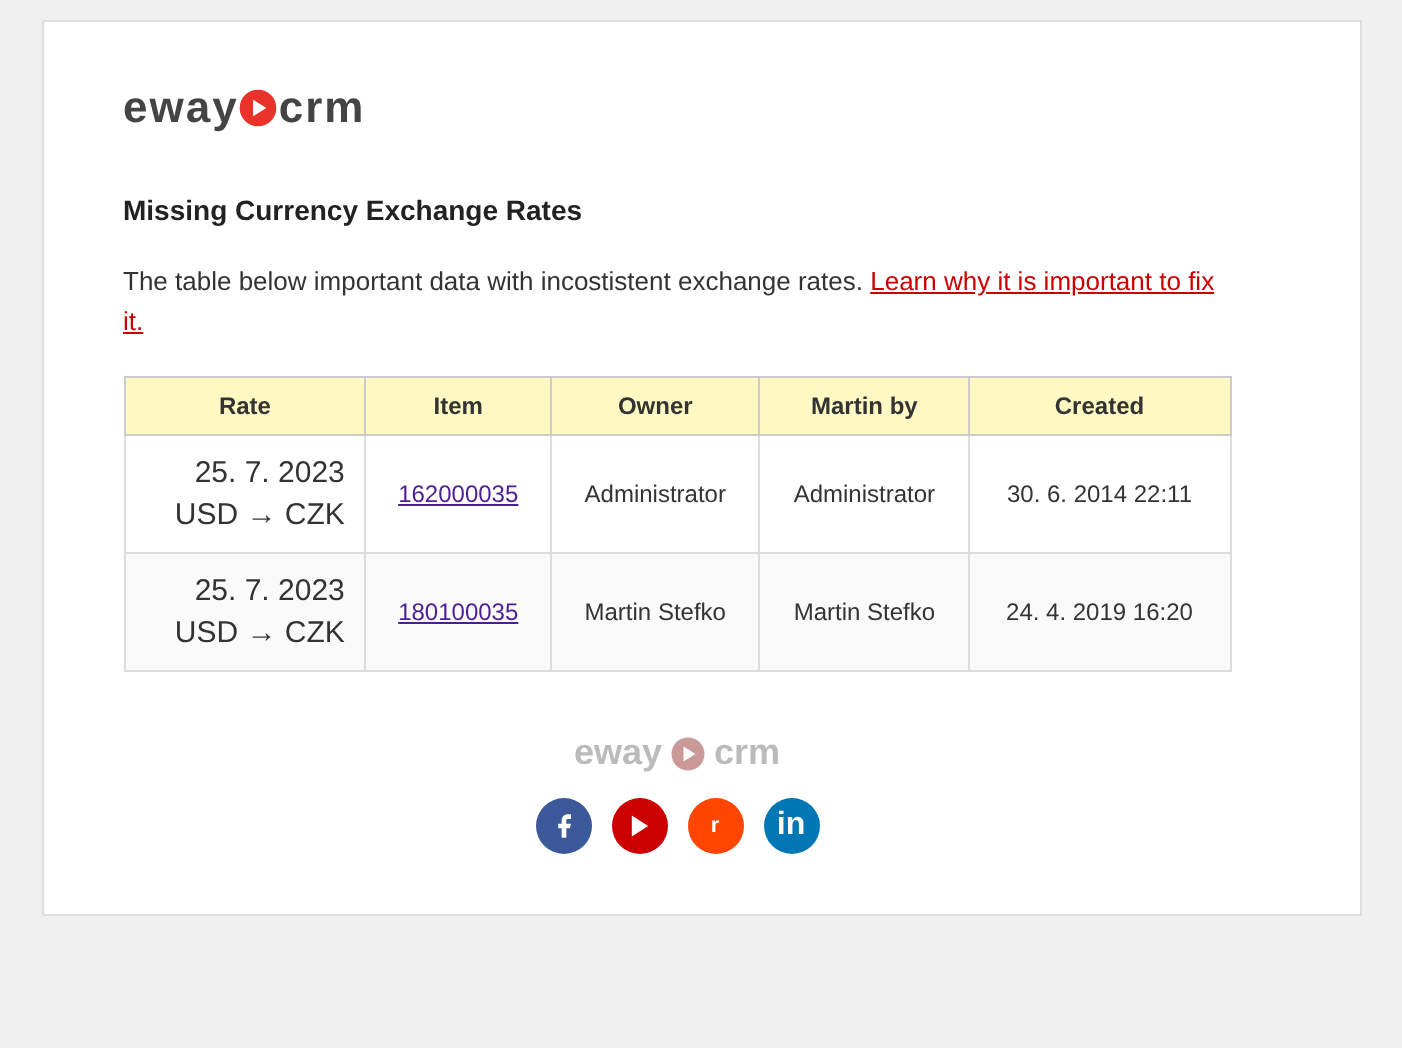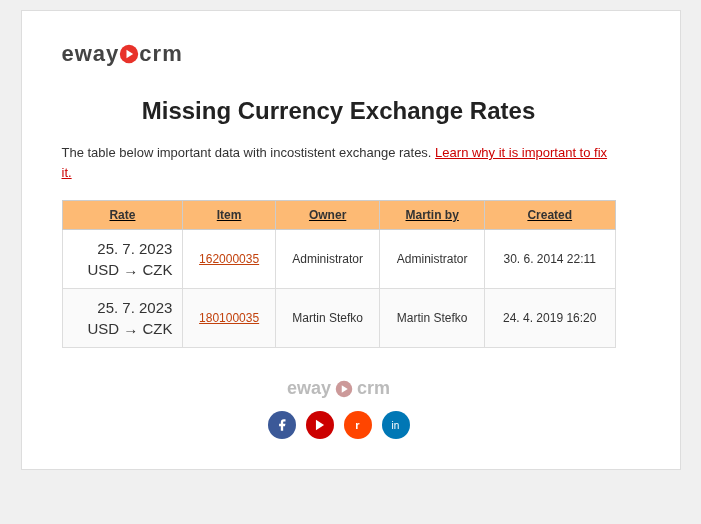--- a/index.html
+++ b/index.html
@@ -31,11 +31,10 @@
       letter-spacing: 1px;
     }
     .page-title {
-      font-size: 24px;
+      font-size: 14px;
       font-weight: bold;
       color: #222;
       margin-bottom: 18px;
-      text-align: center;
     }
     .intro-text {
       font-size: 13px;

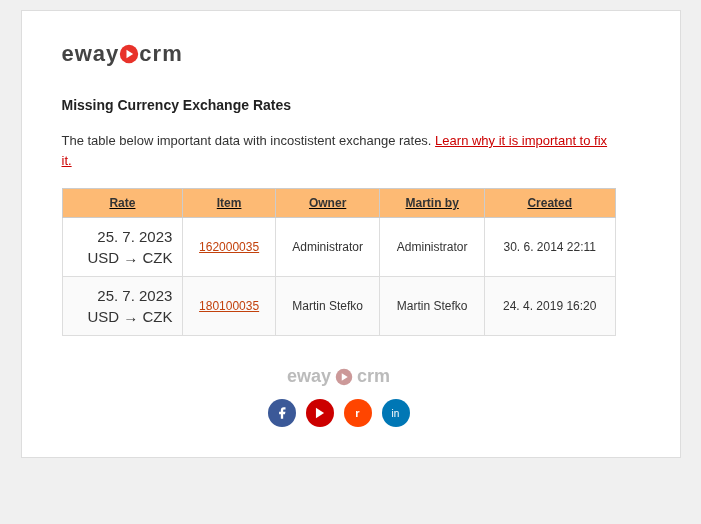--- a/index.html
+++ b/index.html
@@ -54,8 +54,7 @@
       font-size: 12px;
     }
     thead tr {
-      background: #fdba74;
-      text-decoration: underline;
+      background: #fef9c3;
     }
     thead th {
       padding: 7px 10px;

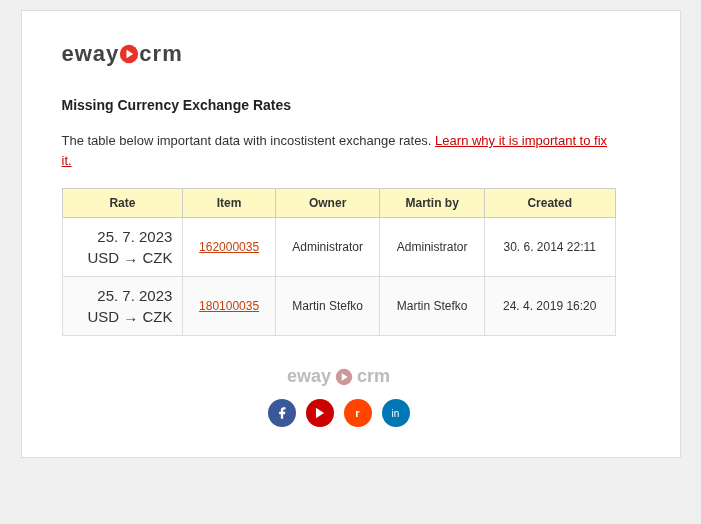--- a/index.html
+++ b/index.html
@@ -82,7 +82,7 @@
       font-size: 15px;
     }
     tbody td a {
-      color: #c2410c;
+      color: #4c1d95;
     }
     .footer {
       text-align: center;

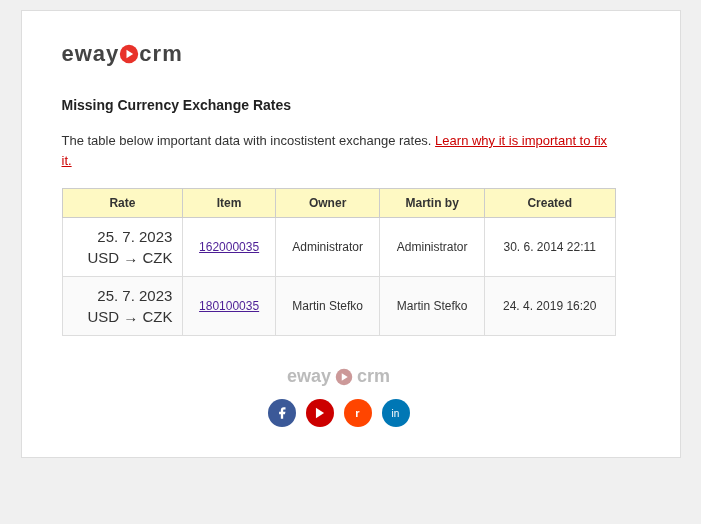--- a/index.html
+++ b/index.html
@@ -197,7 +197,7 @@
           </svg>
       </a>
       <a href="#" class="social-icon social-reddit" title="Reddit" style="font-size:11px; font-weight:bold;">r</a>
-      <a href="#" class="social-icon social-li" title="LinkedIn" style="font-size:10px; font-weight:normal;">in</a>
+      <a href="#" class="social-icon social-li" title="LinkedIn" style="font-size:16px; font-weight:bold;">in</a>
     </div>
   </div>
 </div>

